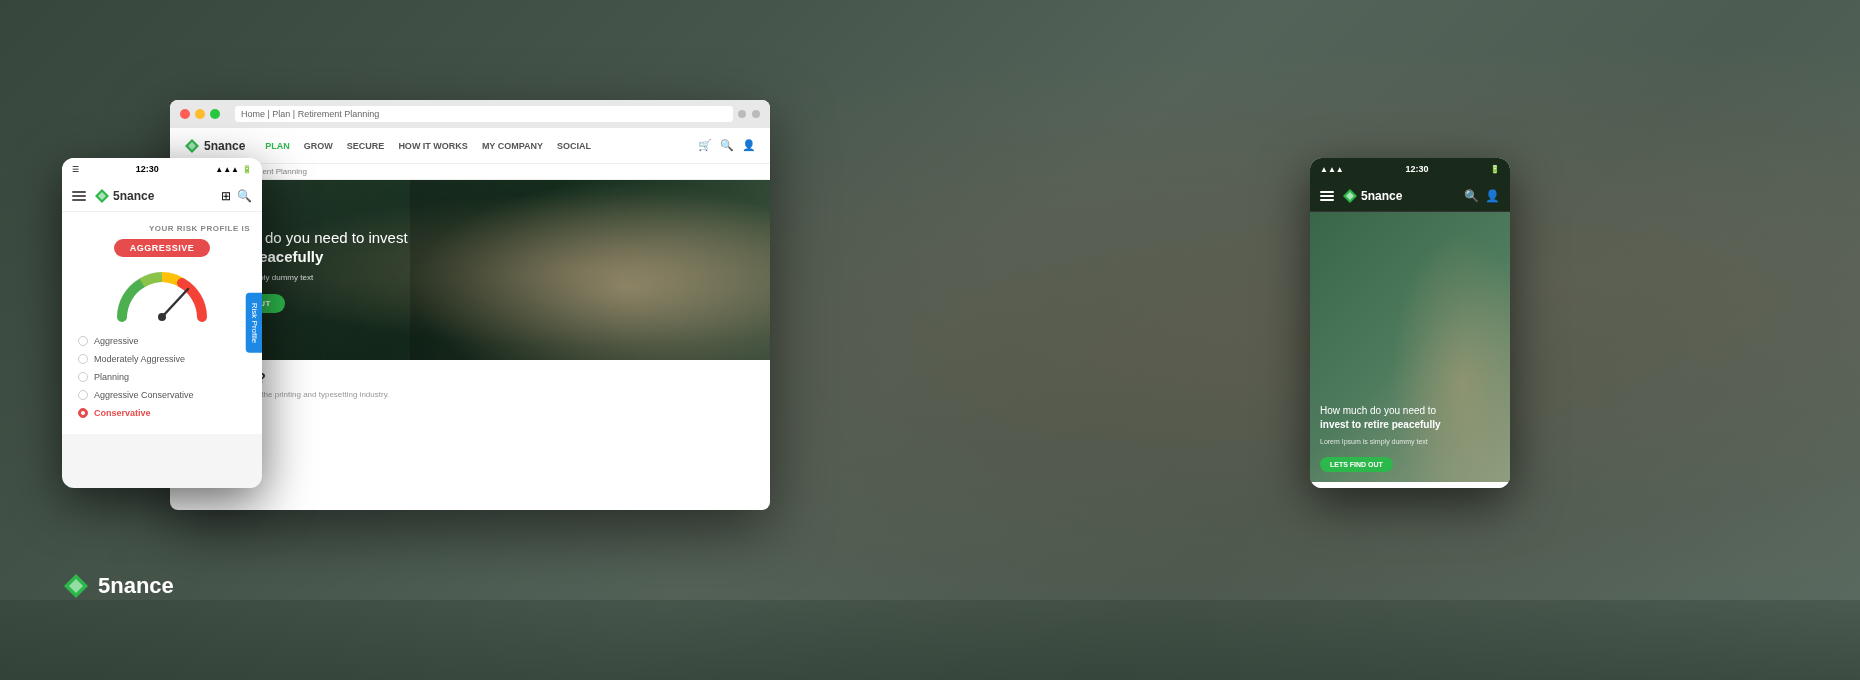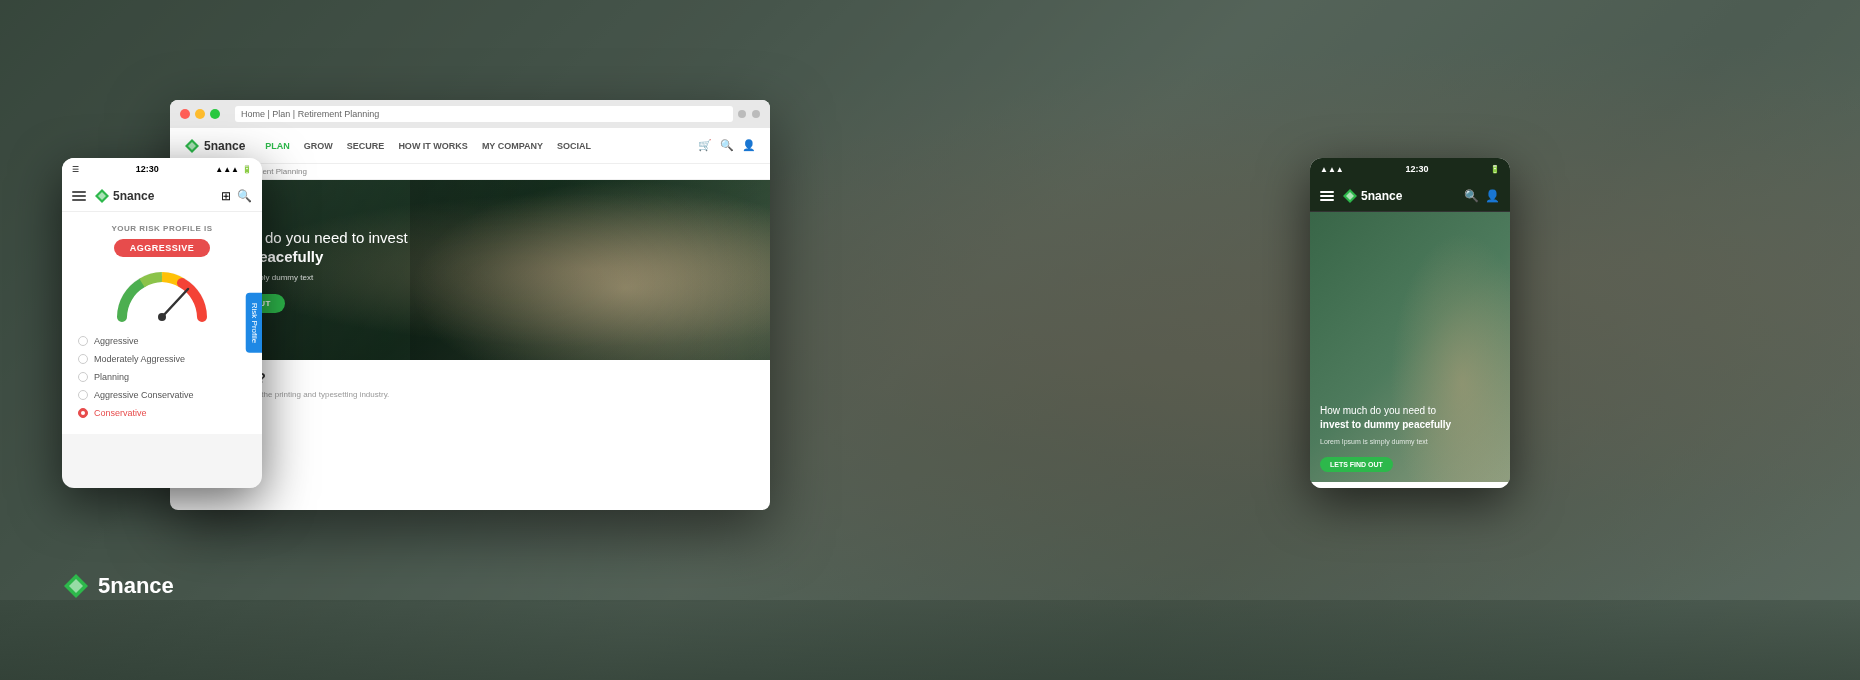--- a/index.html
+++ b/index.html
@@ -298,7 +298,7 @@
     .risk-label {
       font-size: 8px;
       color: #888;
-      text-align: center;
+      text-align: right;
       margin-bottom: 6px;
       font-weight: 600;
       letter-spacing: 0.5px;

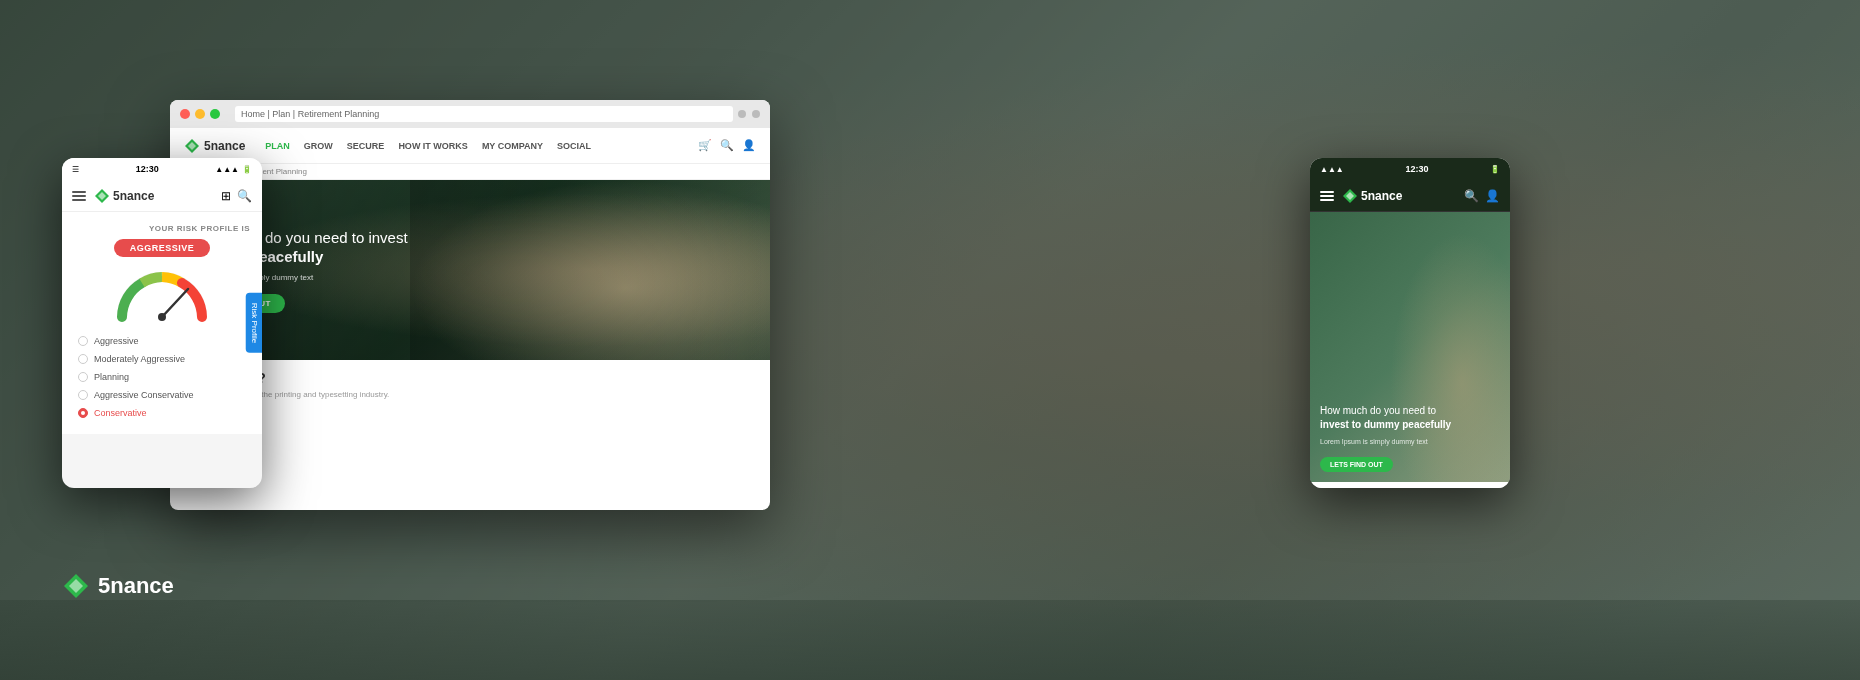--- a/index.html
+++ b/index.html
@@ -620,7 +620,7 @@
       </div>
       <div class="radio-item">
         <div class="radio-circle selected"></div>
-        <span style="color:#e74c4c;font-weight:400">Conservative</span>
+        <span style="color:#e74c4c;font-weight:700">Conservative</span>
       </div>
     </div>
   </div>

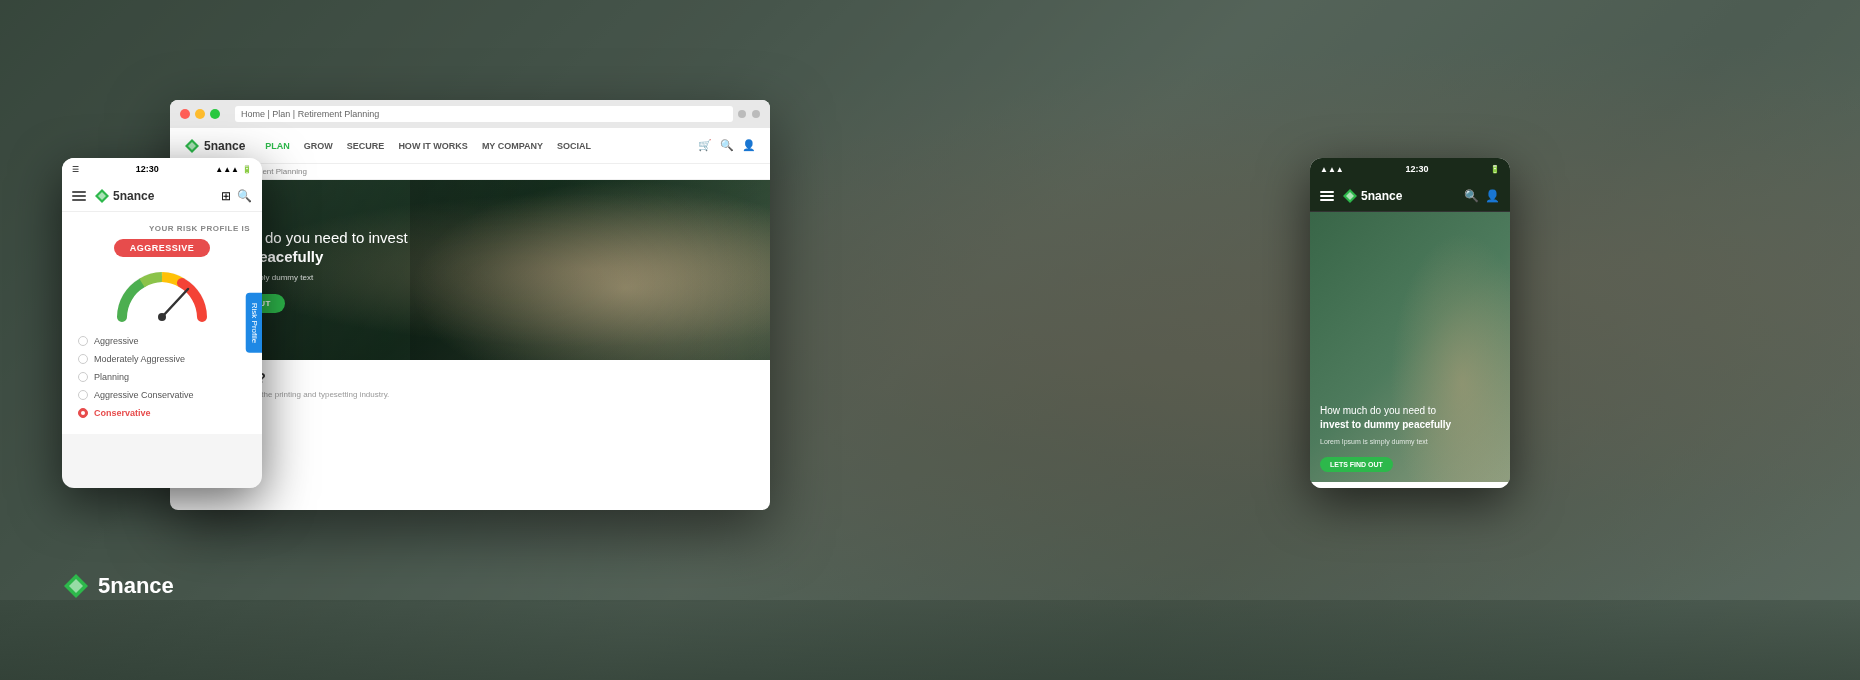--- a/index.html
+++ b/index.html
@@ -667,7 +667,7 @@
     <div class="mobile-hero-text">
       <h3>
         <span>How much do you need to</span><br>
-        <strong>invest to dummy peacefully</strong>
+        <strong>invest to retire peacefully</strong>
       </h3>
       <p class="mobile-hero-subtitle">Lorem Ipsum is simply dummy text</p>
       <button class="mobile-hero-btn">LETS FIND OUT</button>

